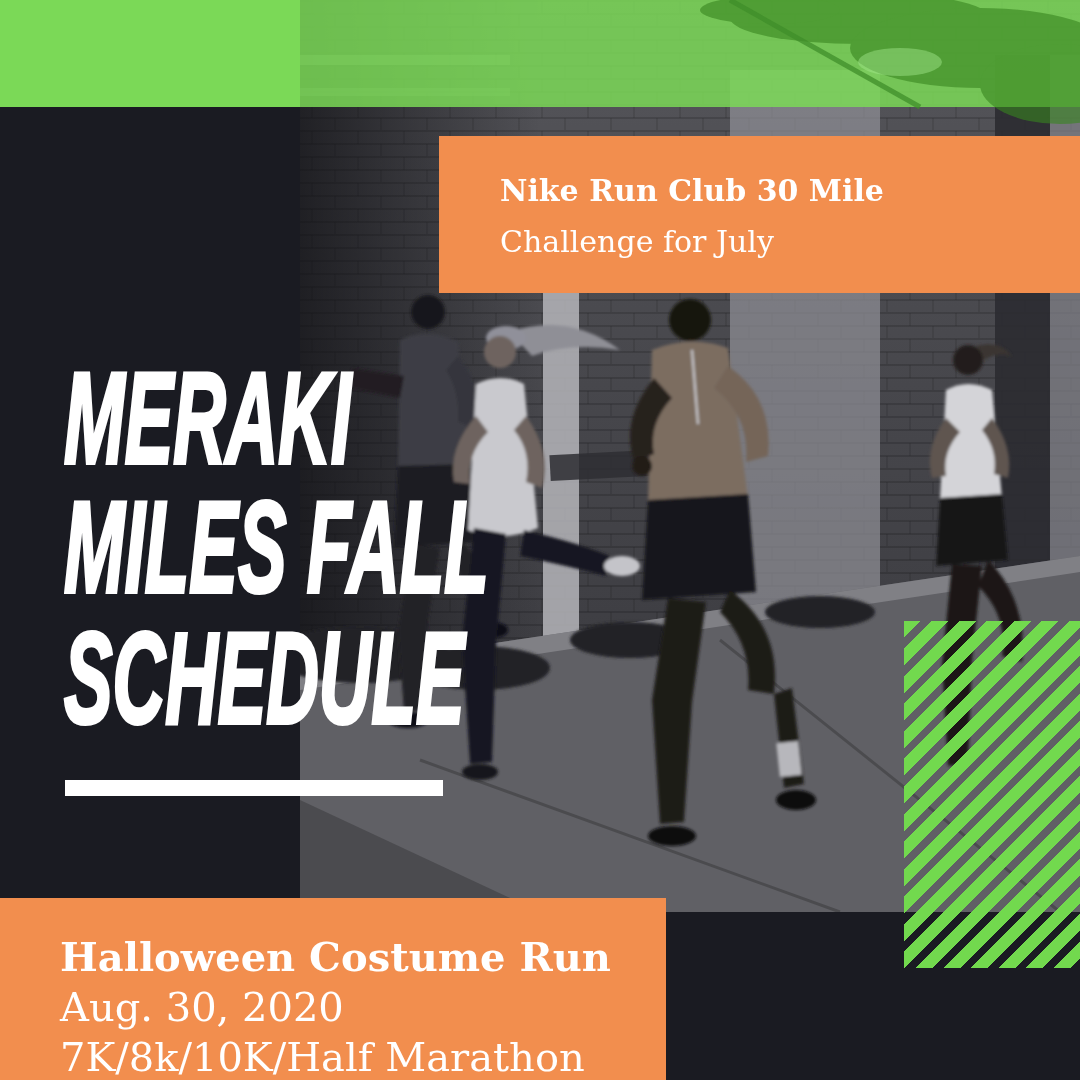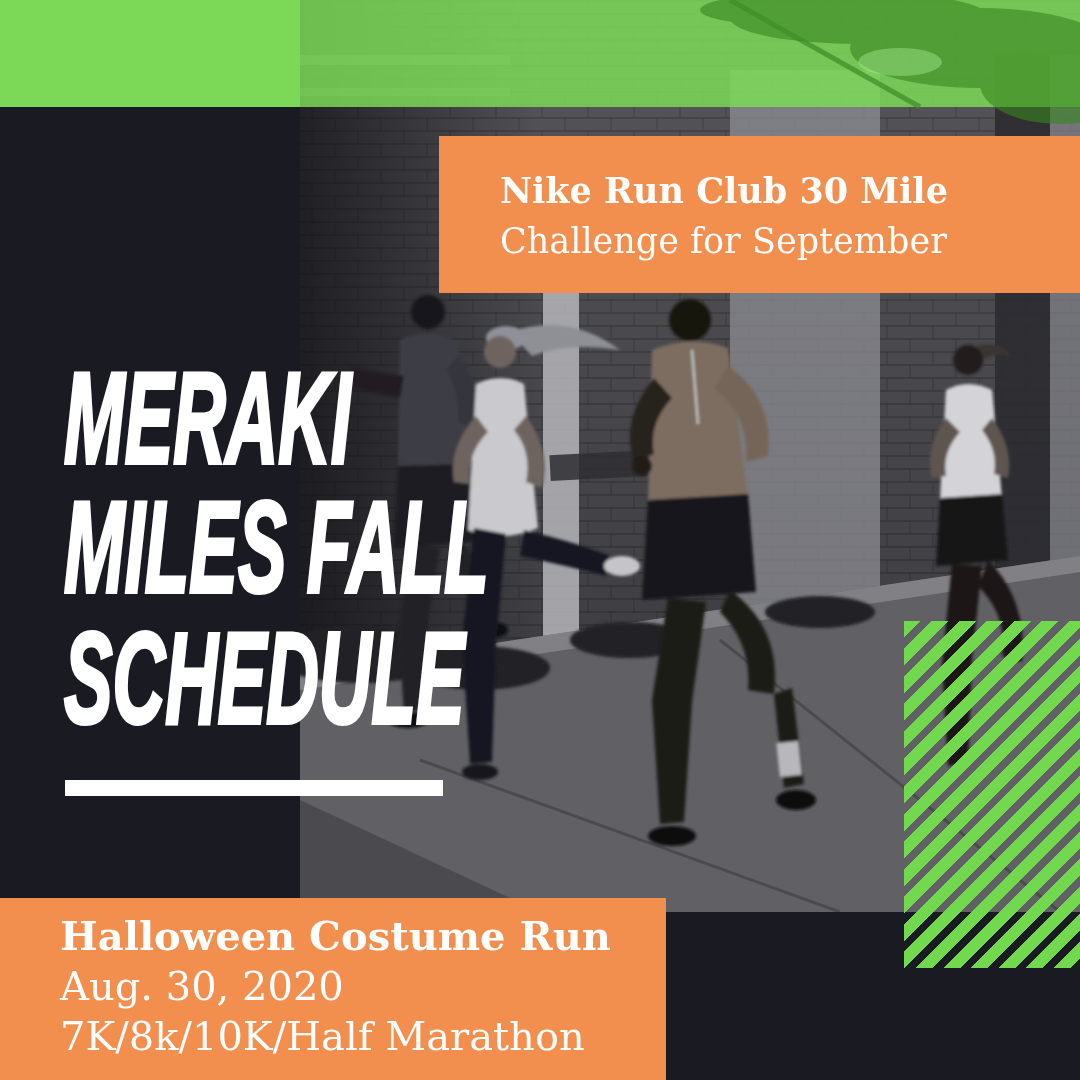--- a/index.html
+++ b/index.html
@@ -14,7 +14,7 @@
   .green-bar{position:absolute;left:0;top:0;width:300px;height:107px;background:#7bd957;}
   
   .banner{position:absolute;background:#f28e4e;color:#fff;font-family:"DejaVu Serif",serif;}
-  .banner-top{left:439px;top:136px;width:641px;height:157px;padding:29px 0 0 61px;box-sizing:border-box;font-size:35px;line-height:51px;}
+  .banner-top{left:439px;top:136px;width:641px;height:157px;padding:29px 0 0 61px;box-sizing:border-box;font-size:30px;line-height:51px;}
   .banner-bottom{left:0;top:898px;width:666px;height:182px;padding:13px 0 0 60px;box-sizing:border-box;font-size:40px;line-height:50px;}
   .b-bold{font-weight:700;}
   

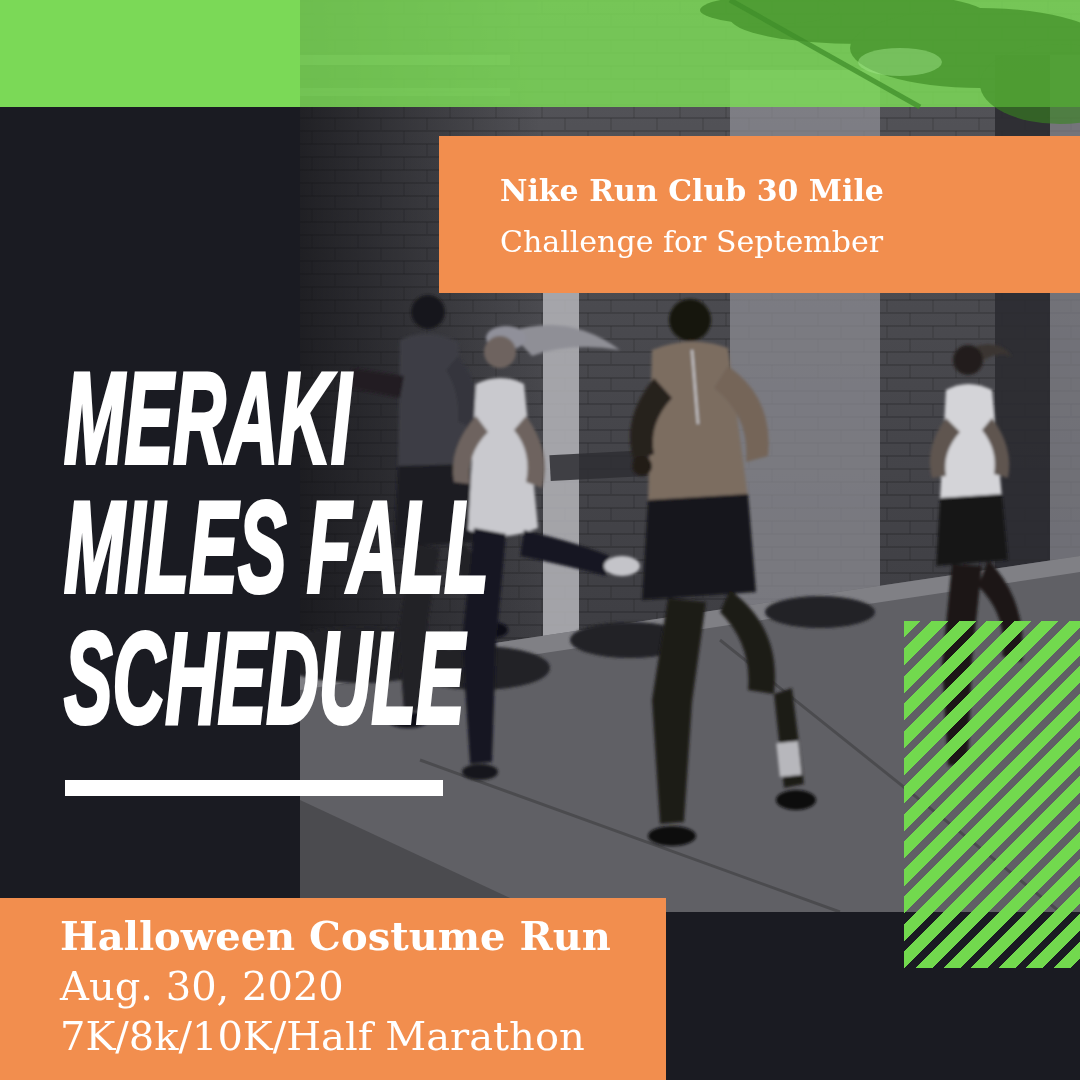--- a/index.html
+++ b/index.html
@@ -154,7 +154,7 @@
 
   <div class="banner banner-top">
     <div class="b-bold">Nike Run Club 30 Mile</div>
-    <div>Challenge for September</div>
+    <div>Challenge for July</div>
   </div>
 
   <p class="title-line tl1">MERAKI</p>

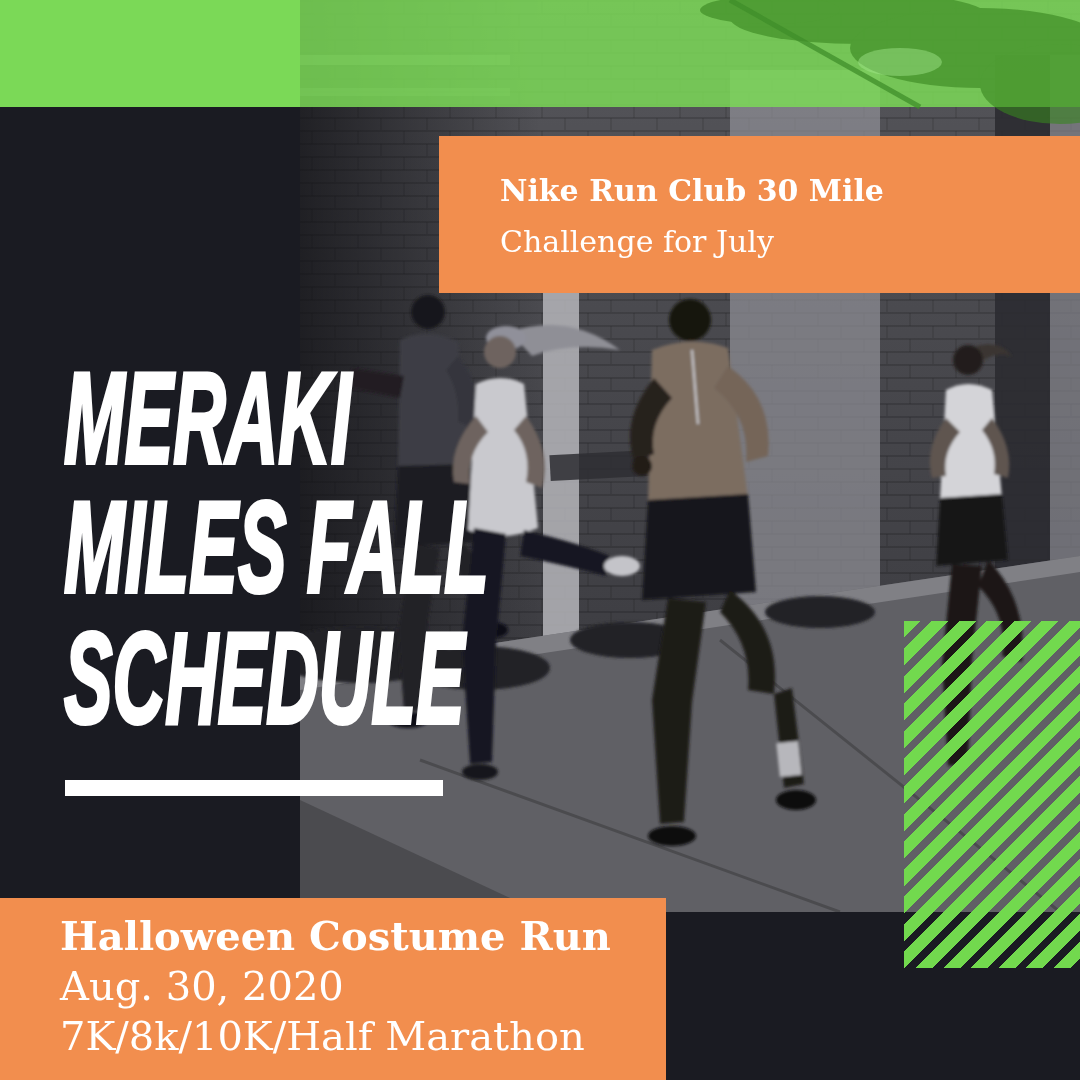--- a/index.html
+++ b/index.html
@@ -15,7 +15,7 @@
   
   .banner{position:absolute;background:#f28e4e;color:#fff;font-family:"DejaVu Serif",serif;}
   .banner-top{left:439px;top:136px;width:641px;height:157px;padding:29px 0 0 61px;box-sizing:border-box;font-size:30px;line-height:51px;}
-  .banner-bottom{left:0;top:898px;width:666px;height:182px;padding:13px 0 0 60px;box-sizing:border-box;font-size:40px;line-height:50px;}
+  .banner-bottom{left:0;top:898px;width:666px;height:182px;padding:34px 0 0 60px;box-sizing:border-box;font-size:40px;line-height:50px;}
   .b-bold{font-weight:700;}
   
   .title-line{

